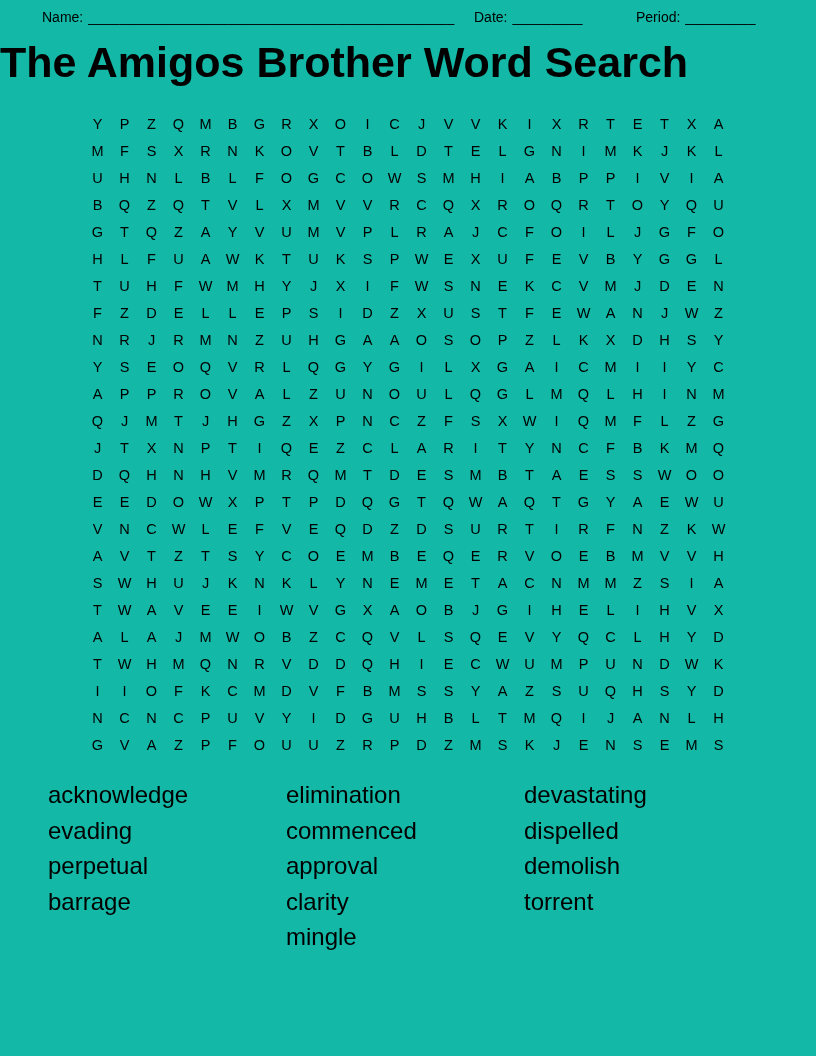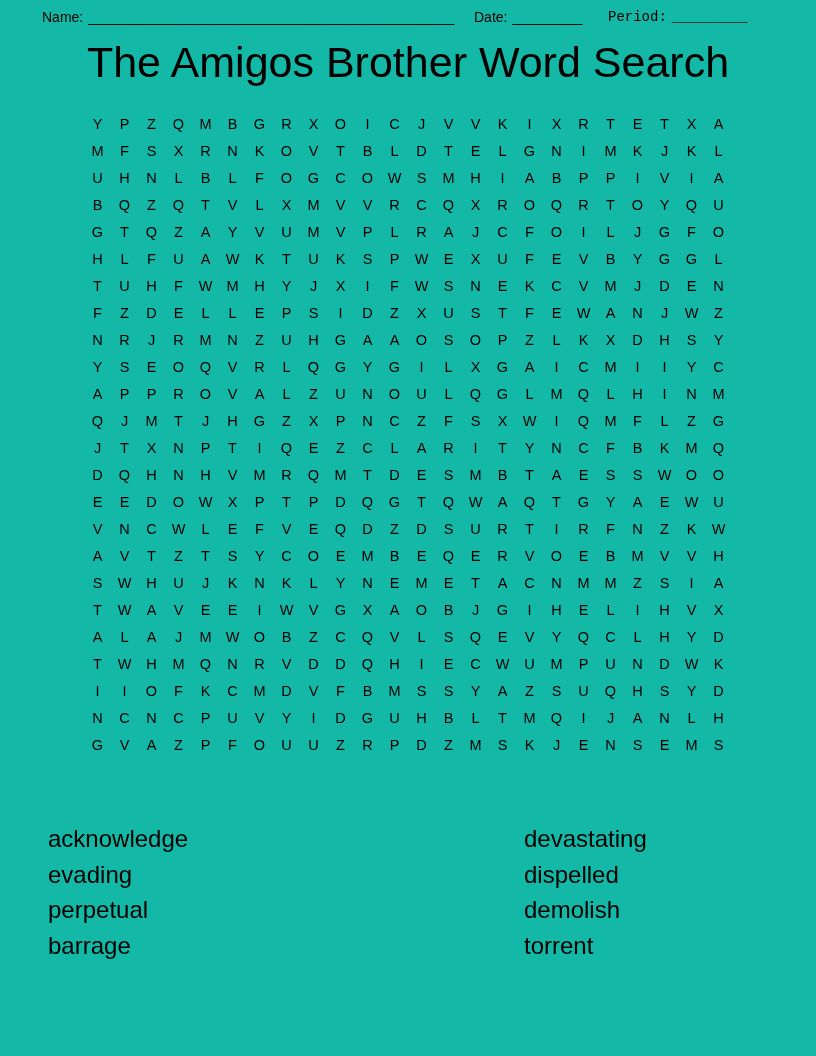--- a/index.html
+++ b/index.html
@@ -23,7 +23,7 @@
   .header-group .blank-line { margin-left: 5px; letter-spacing: 0; }
   #name-group   { left: 42px; }
   #date-group   { left: 474px; }
-  #period-group { left: 608px; font-family: Liberation Mono, monospace; }
+  #period-group { left: 636px; }
   .page-title {
     position: absolute;
     top: 39px;

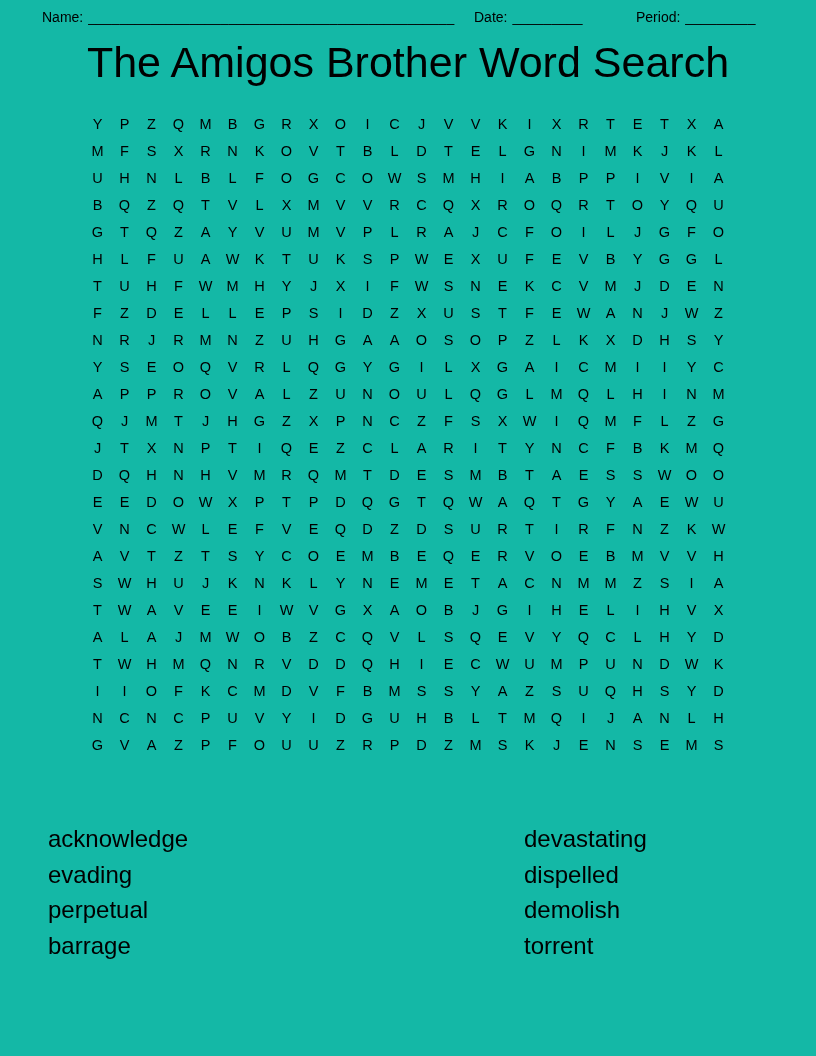--- a/index.html
+++ b/index.html
@@ -29,10 +29,10 @@
     top: 39px;
     left: 0;
     width: 100%;
-    text-align: center;
+    text-align: left;
     font-size: 43px;
     line-height: 1.1;
-    font-weight: 400;
+    font-weight: 700;
   }
   .grid {
     position: absolute;

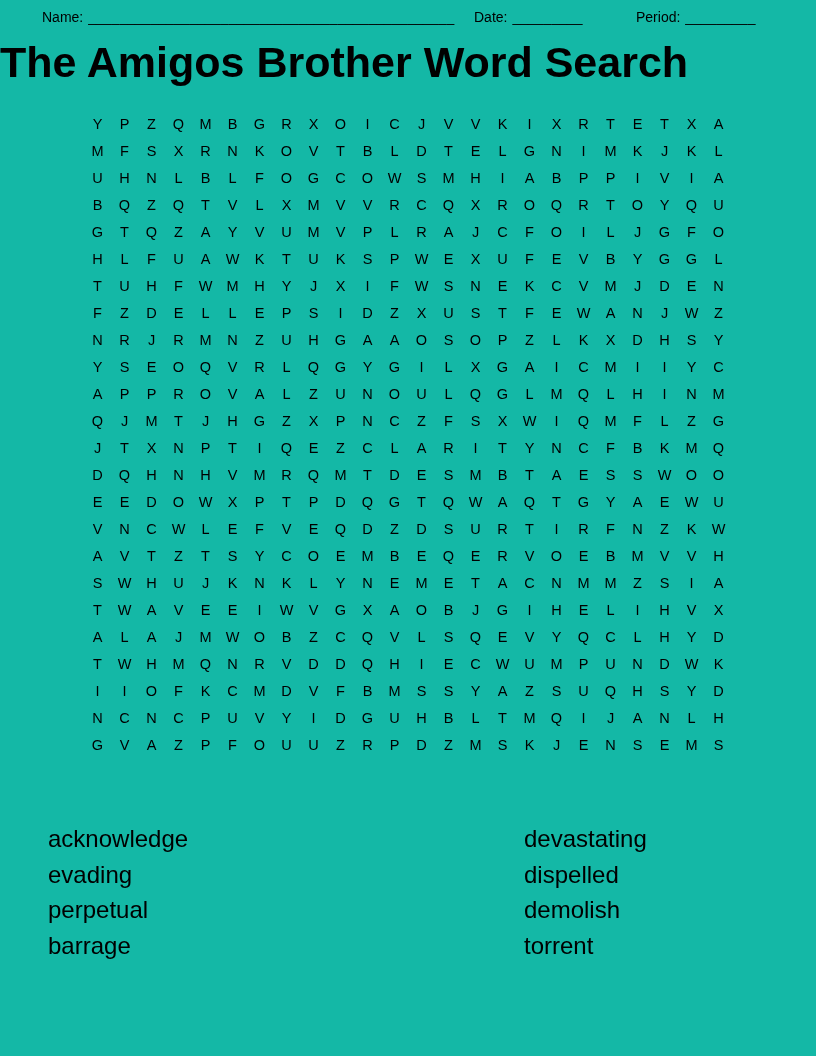--- a/index.html
+++ b/index.html
@@ -56,7 +56,7 @@
     width: 720px;
     height: 190px;
   }
-  .word-col { position: absolute; top: 0; margin-top: 44px; }
+  .word-col { position: absolute; top: 0; }
   #word-col-1 { left: 0; }
   #word-col-2 { left: 238px; }
   #word-col-3 { left: 476px; }

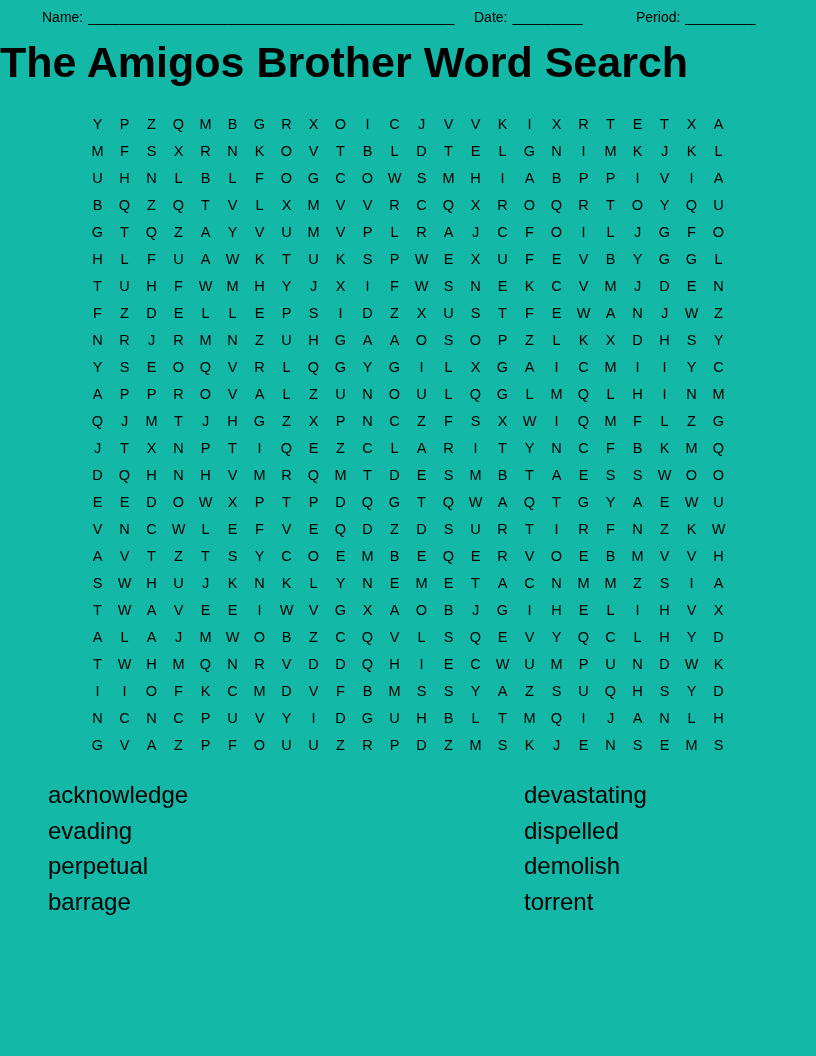--- a/index.html
+++ b/index.html
@@ -673,6 +673,13 @@
         <div class="word">perpetual</div>
         <div class="word">barrage</div>
       </div>
+    <div class="word-col" id="word-col-2">
+        <div class="word">elimination</div>
+        <div class="word">commenced</div>
+        <div class="word">approval</div>
+        <div class="word">clarity</div>
+        <div class="word">mingle</div>
+      </div>
     <div class="word-col" id="word-col-3">
         <div class="word">devastating</div>
         <div class="word">dispelled</div>

